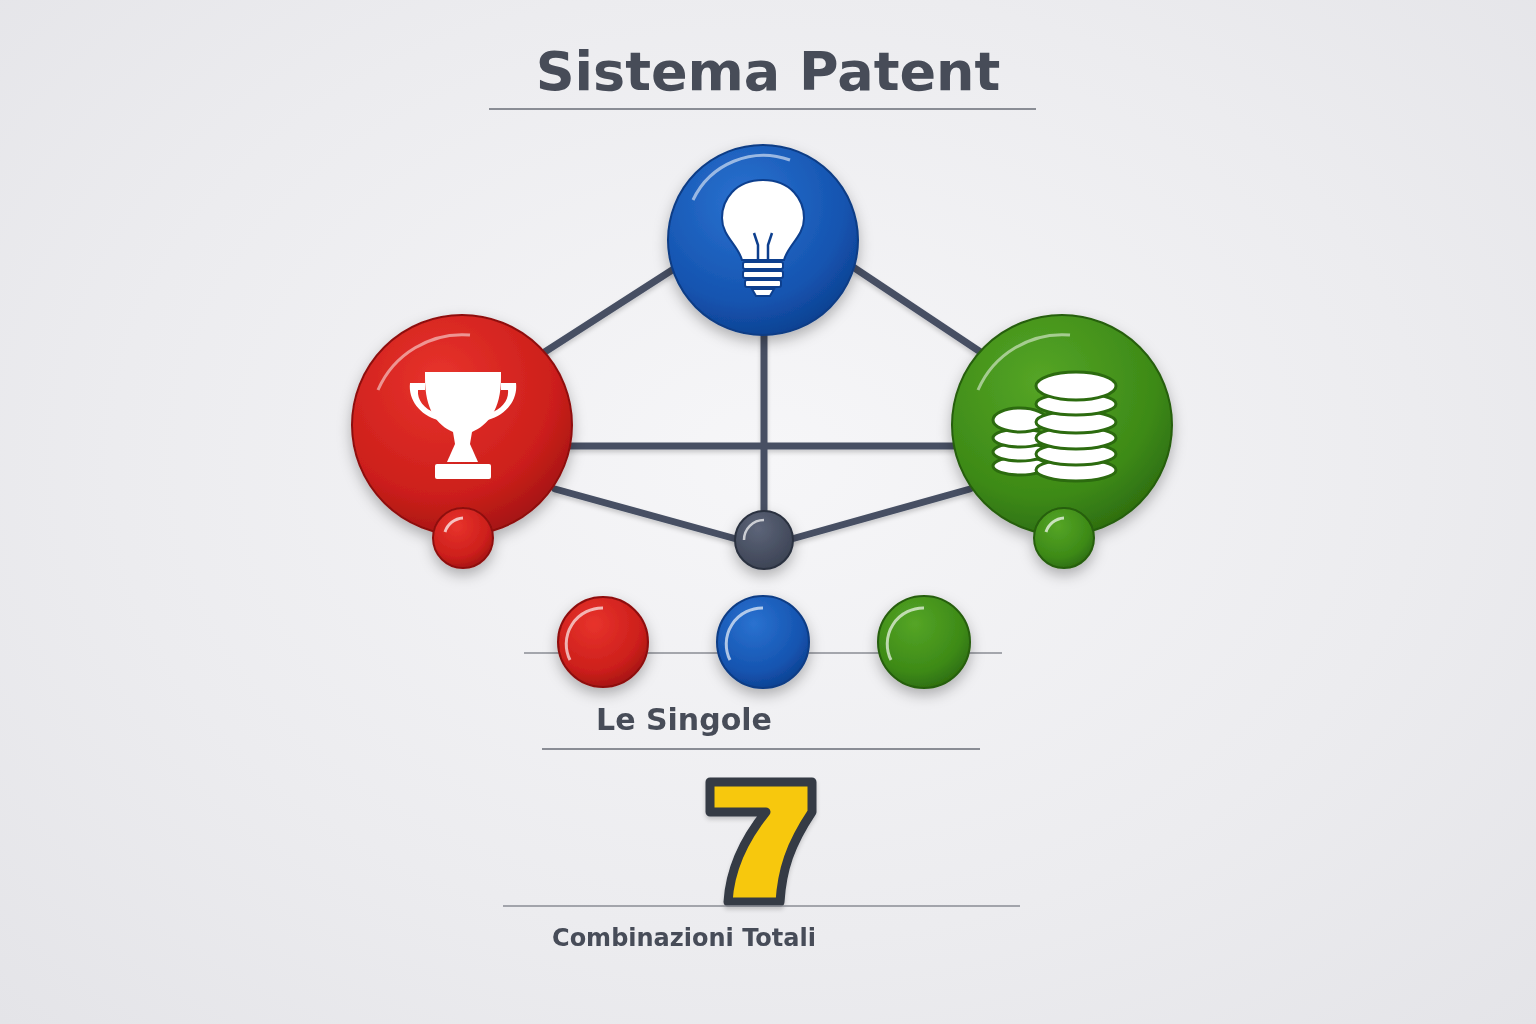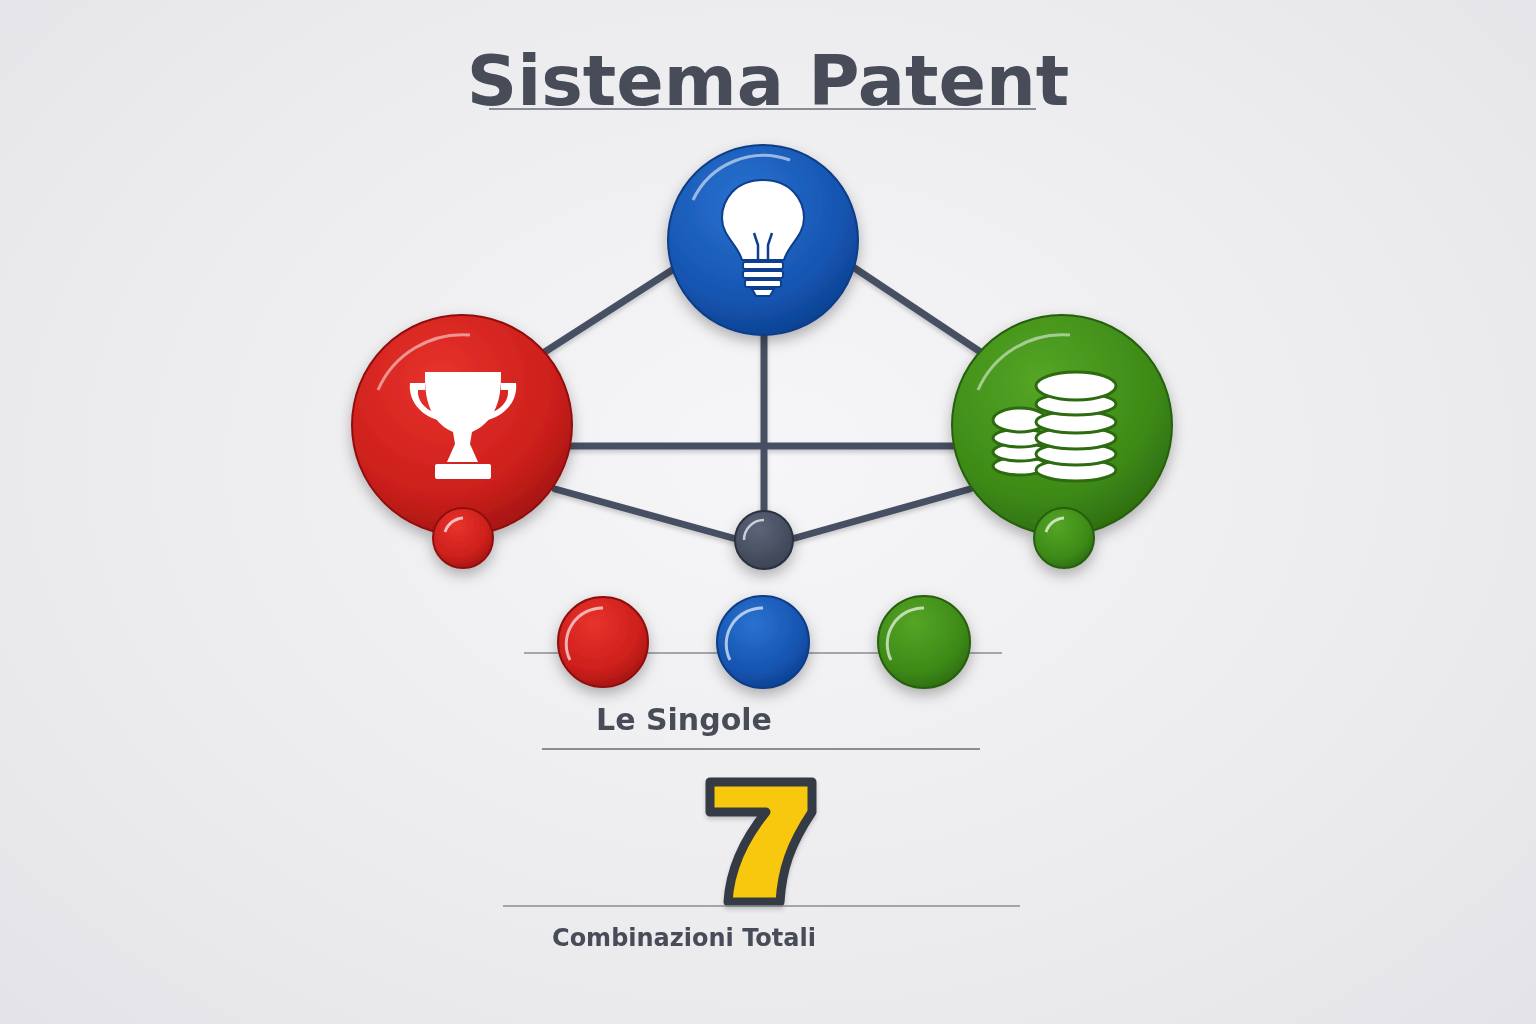--- a/index.html
+++ b/index.html
@@ -11,7 +11,7 @@
     .abs { position: absolute; }
     .title {
       left: 0; width: 1536px; top: 40px; text-align: center;
-      font-size: 70px; font-weight: bold; color: #474c58; letter-spacing: 0px;
+      font-size: 54px; font-weight: bold; color: #474c58; letter-spacing: 0px;
     }
     .rule { height: 2px; background: #8a8d95; }
     .label {

